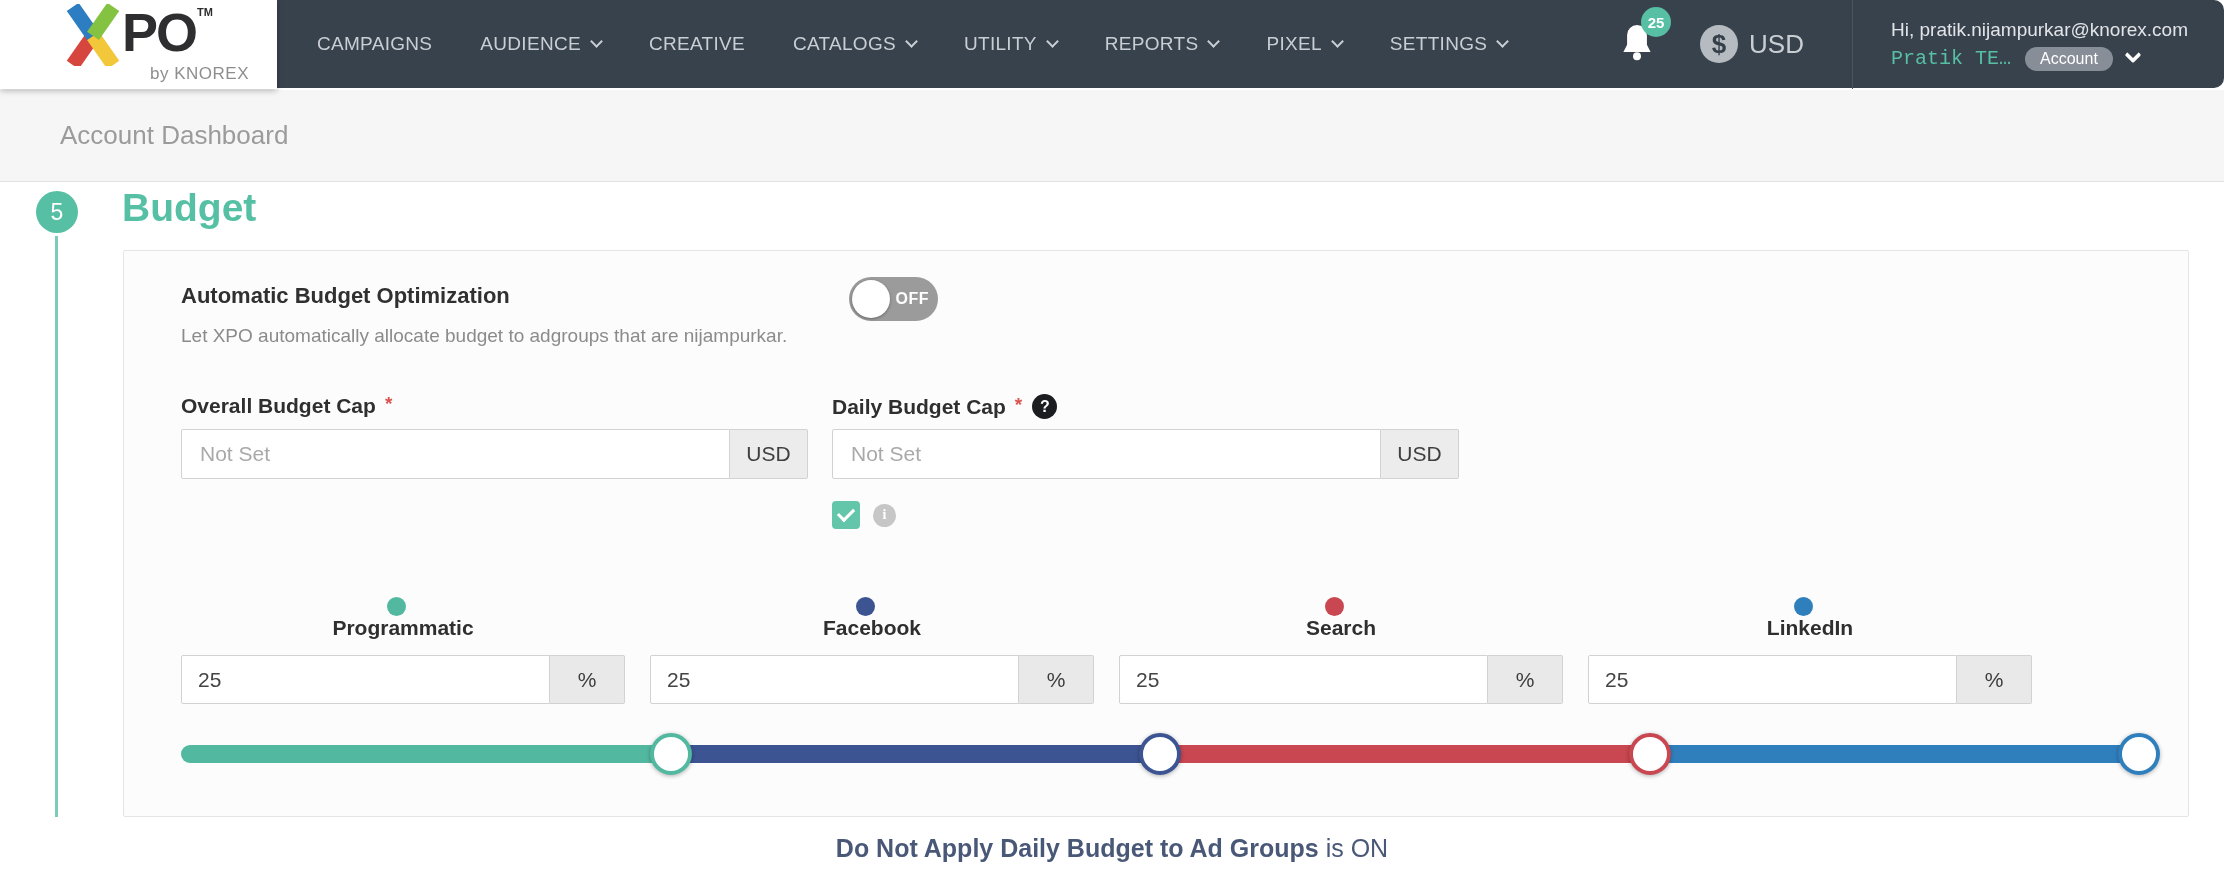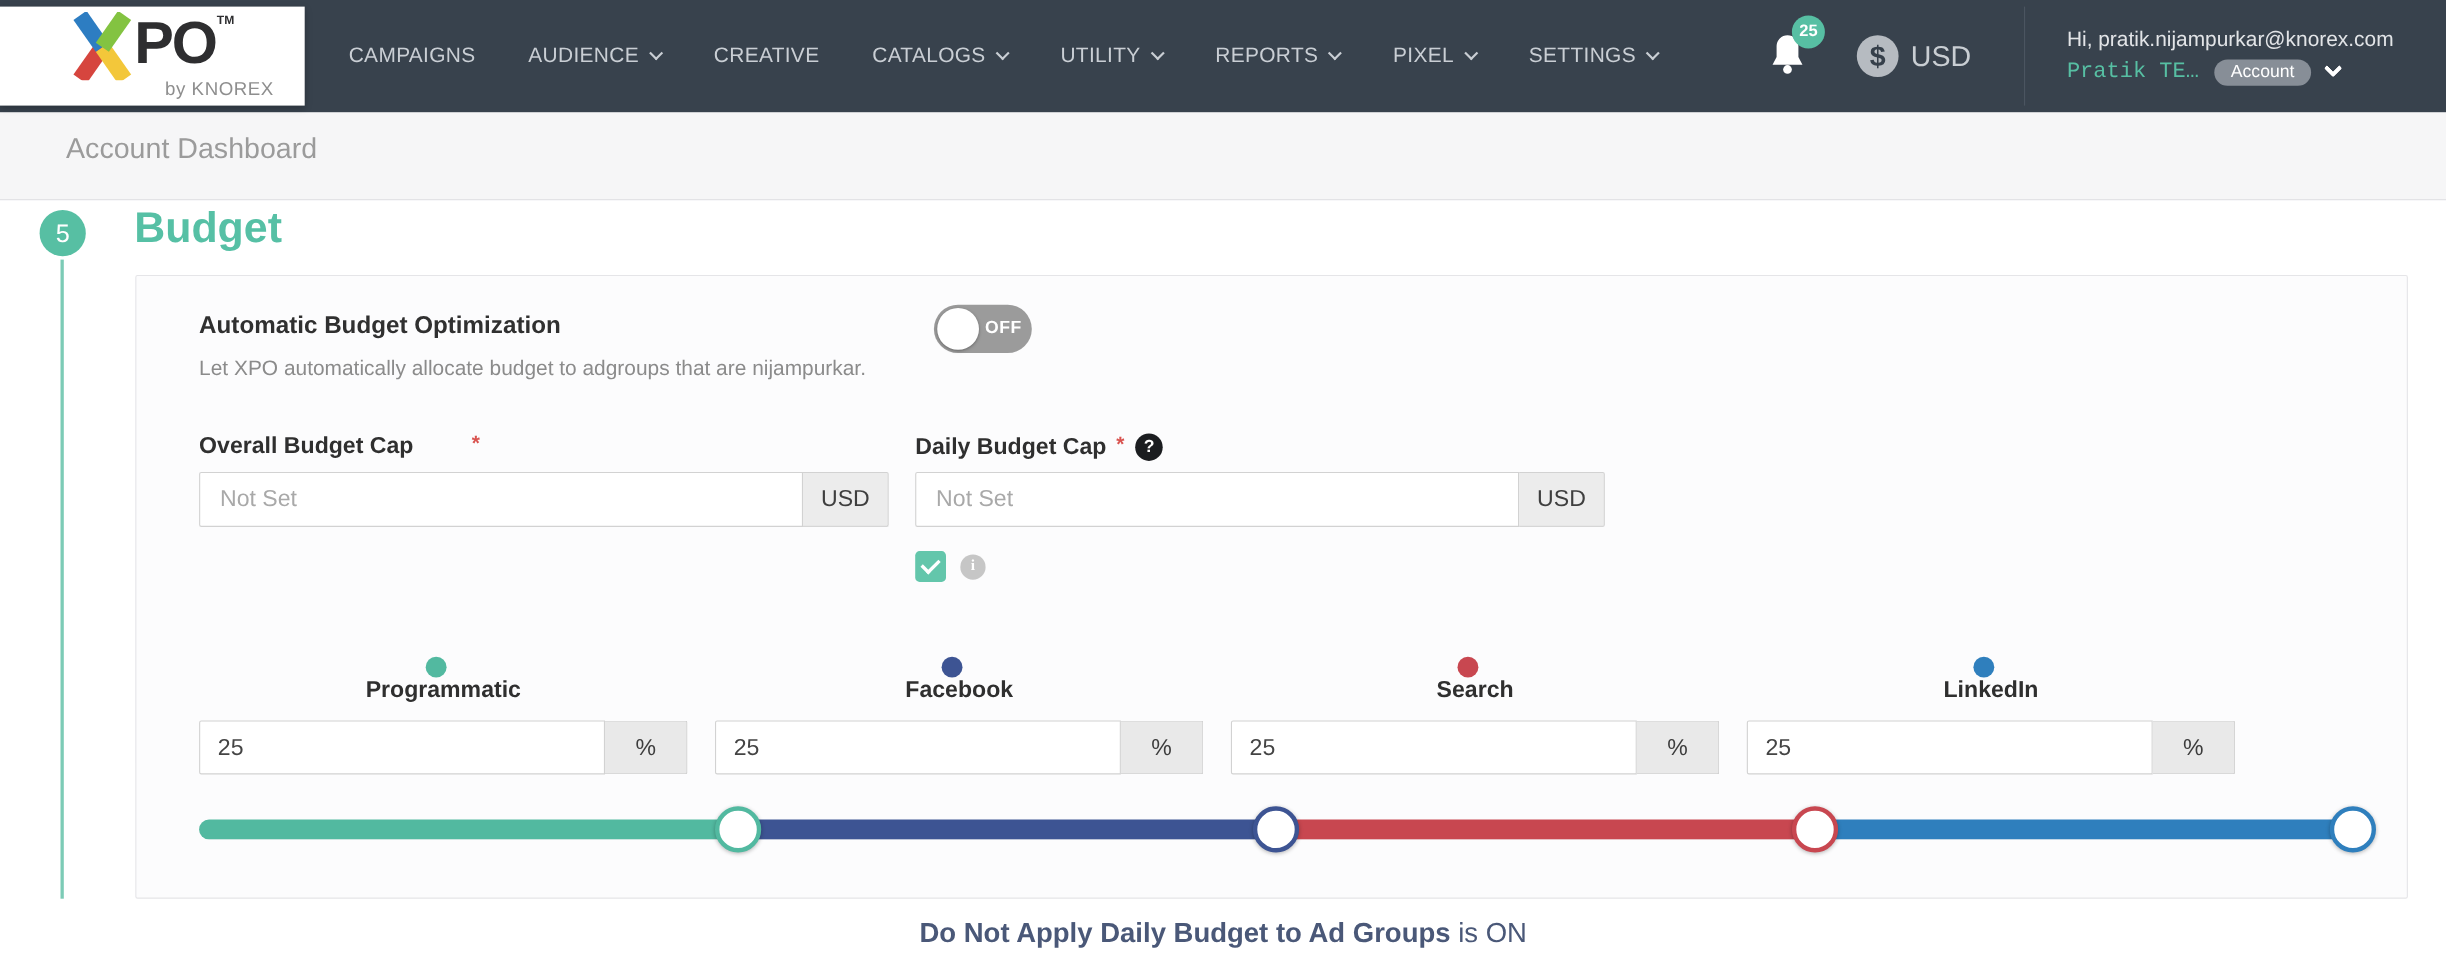--- a/index.html
+++ b/index.html
@@ -7,7 +7,7 @@
   .screen { position:relative; width:2224px; height:888px; background:#fff; overflow:hidden; }
 
   
-  .topbar { position:absolute; top:0; left:0; width:100%; height:102px; background:#38424d; display:flex; align-items:center; z-index:5; }
+  .topbar { position:absolute; top:0; left:0; width:100%; height:88px; background:#38424d; display:flex; align-items:center; z-index:5;border-radius:10px; }
   .logo-box { width:277px; height:90px; background:#fff; box-shadow:0 2px 6px rgba(0,0,0,.25); display:flex; flex-direction:column; align-items:center; justify-content:center; z-index:6; cursor:pointer; }
   .logo-row { display:flex; align-items:flex-start; }
   .logo-text { font-size:54px; font-weight:700; color:#2e2e30; letter-spacing:-2px; line-height:56px; }

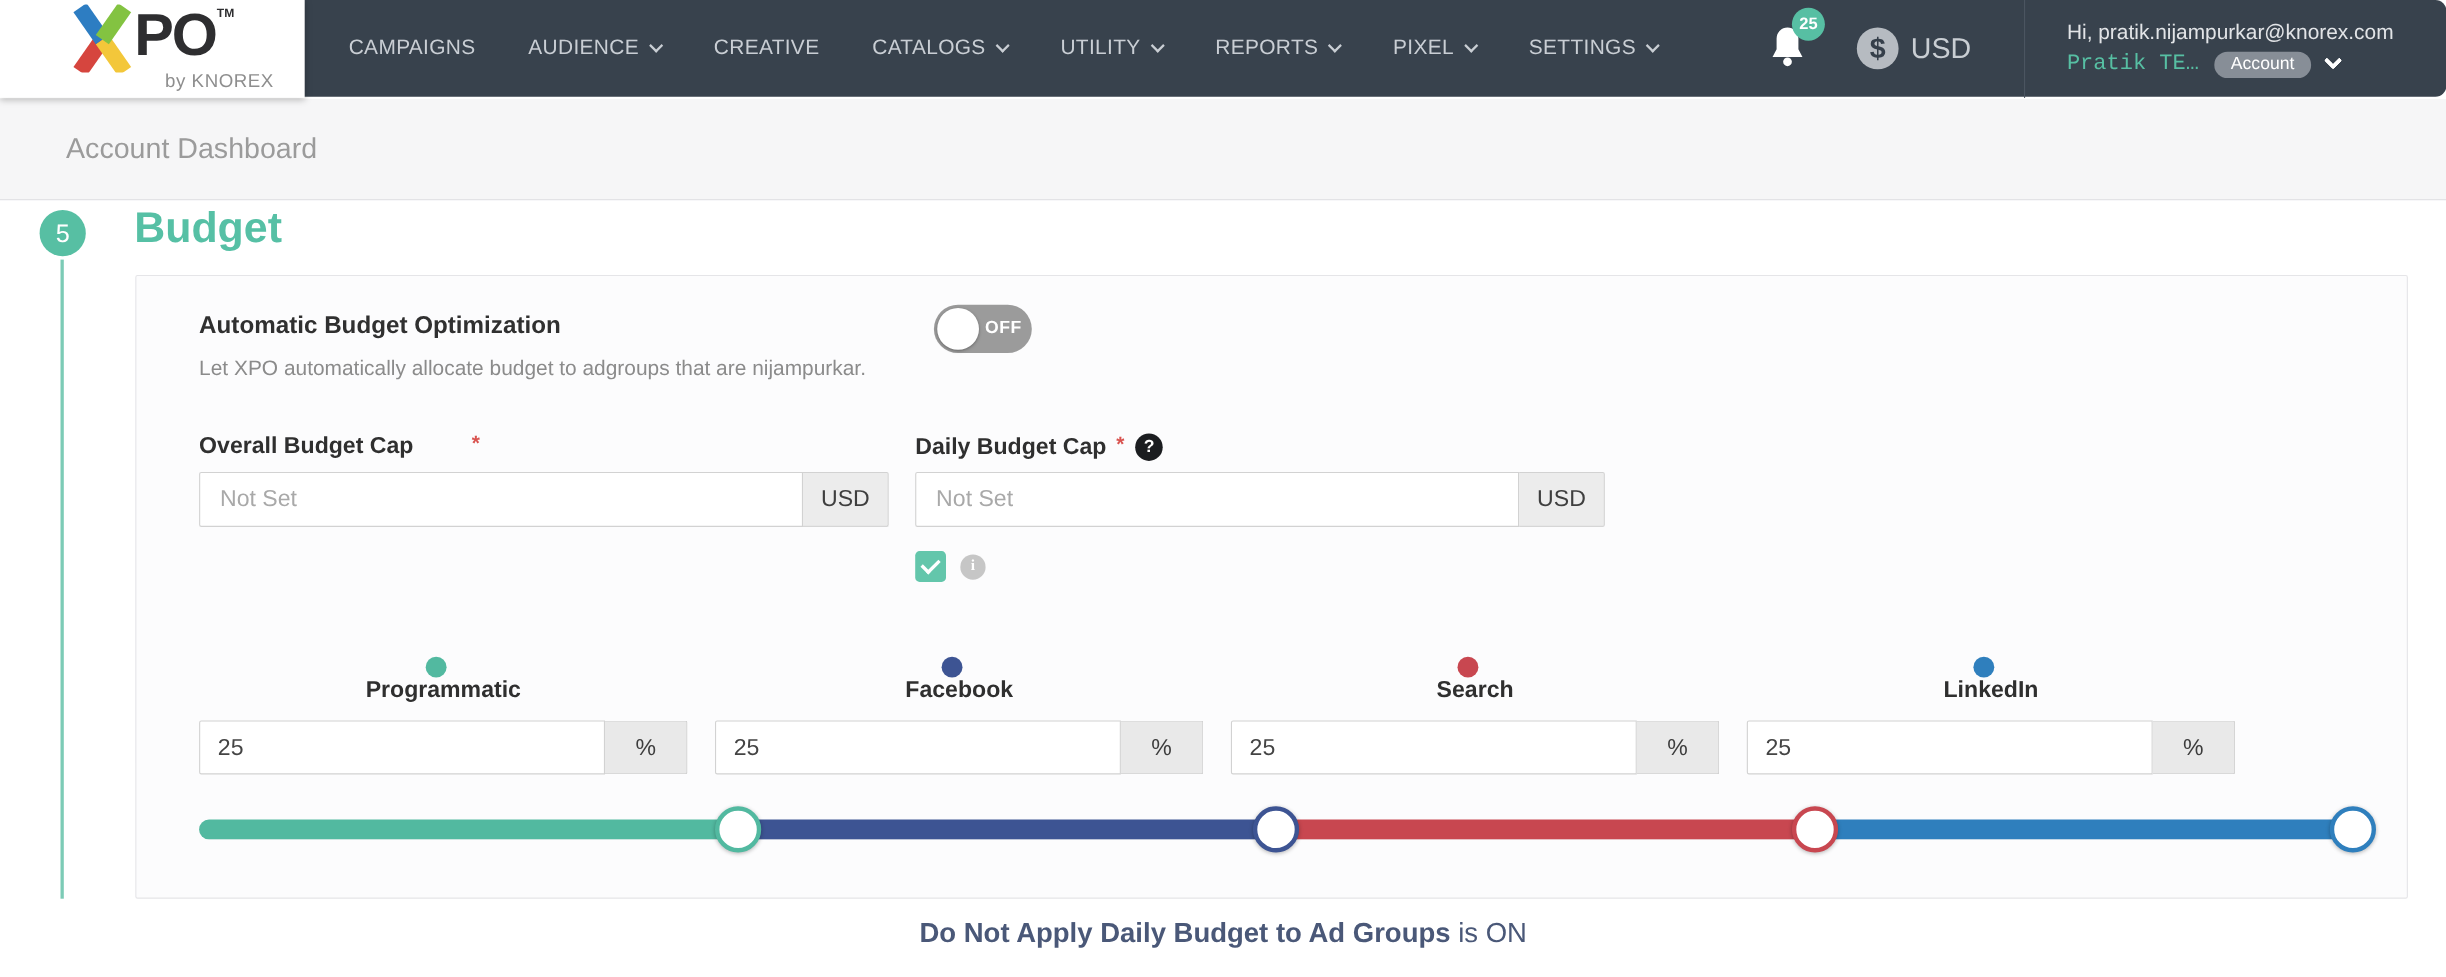--- a/index.html
+++ b/index.html
@@ -23,7 +23,7 @@
   .coin { width:38px; height:38px; border-radius:50%; background:#b6bbc1; color:#353f4a; font-size:26px; font-weight:700; display:flex; align-items:center; justify-content:center; }
   .usd-label { margin-left:11px; color:#c9ced3; font-size:26px; }
   .v-divider { width:1px; height:90px; background:#4b5560; }
-  .user-block { padding:0 48px 0 38px; display:flex; flex-direction:column; justify-content:flex-end; cursor:pointer; }
+  .user-block { padding:0 36px 0 38px; display:flex; flex-direction:column; justify-content:flex-end; cursor:pointer; }
   .greeting { color:#e2e4e7; font-size:19px; line-height:24px; }
   .user-row { display:flex; align-items:center; margin-top:5px; }
   .user-name { color:#57bfa3; font-size:20px;font-family:Liberation Mono, monospace; }

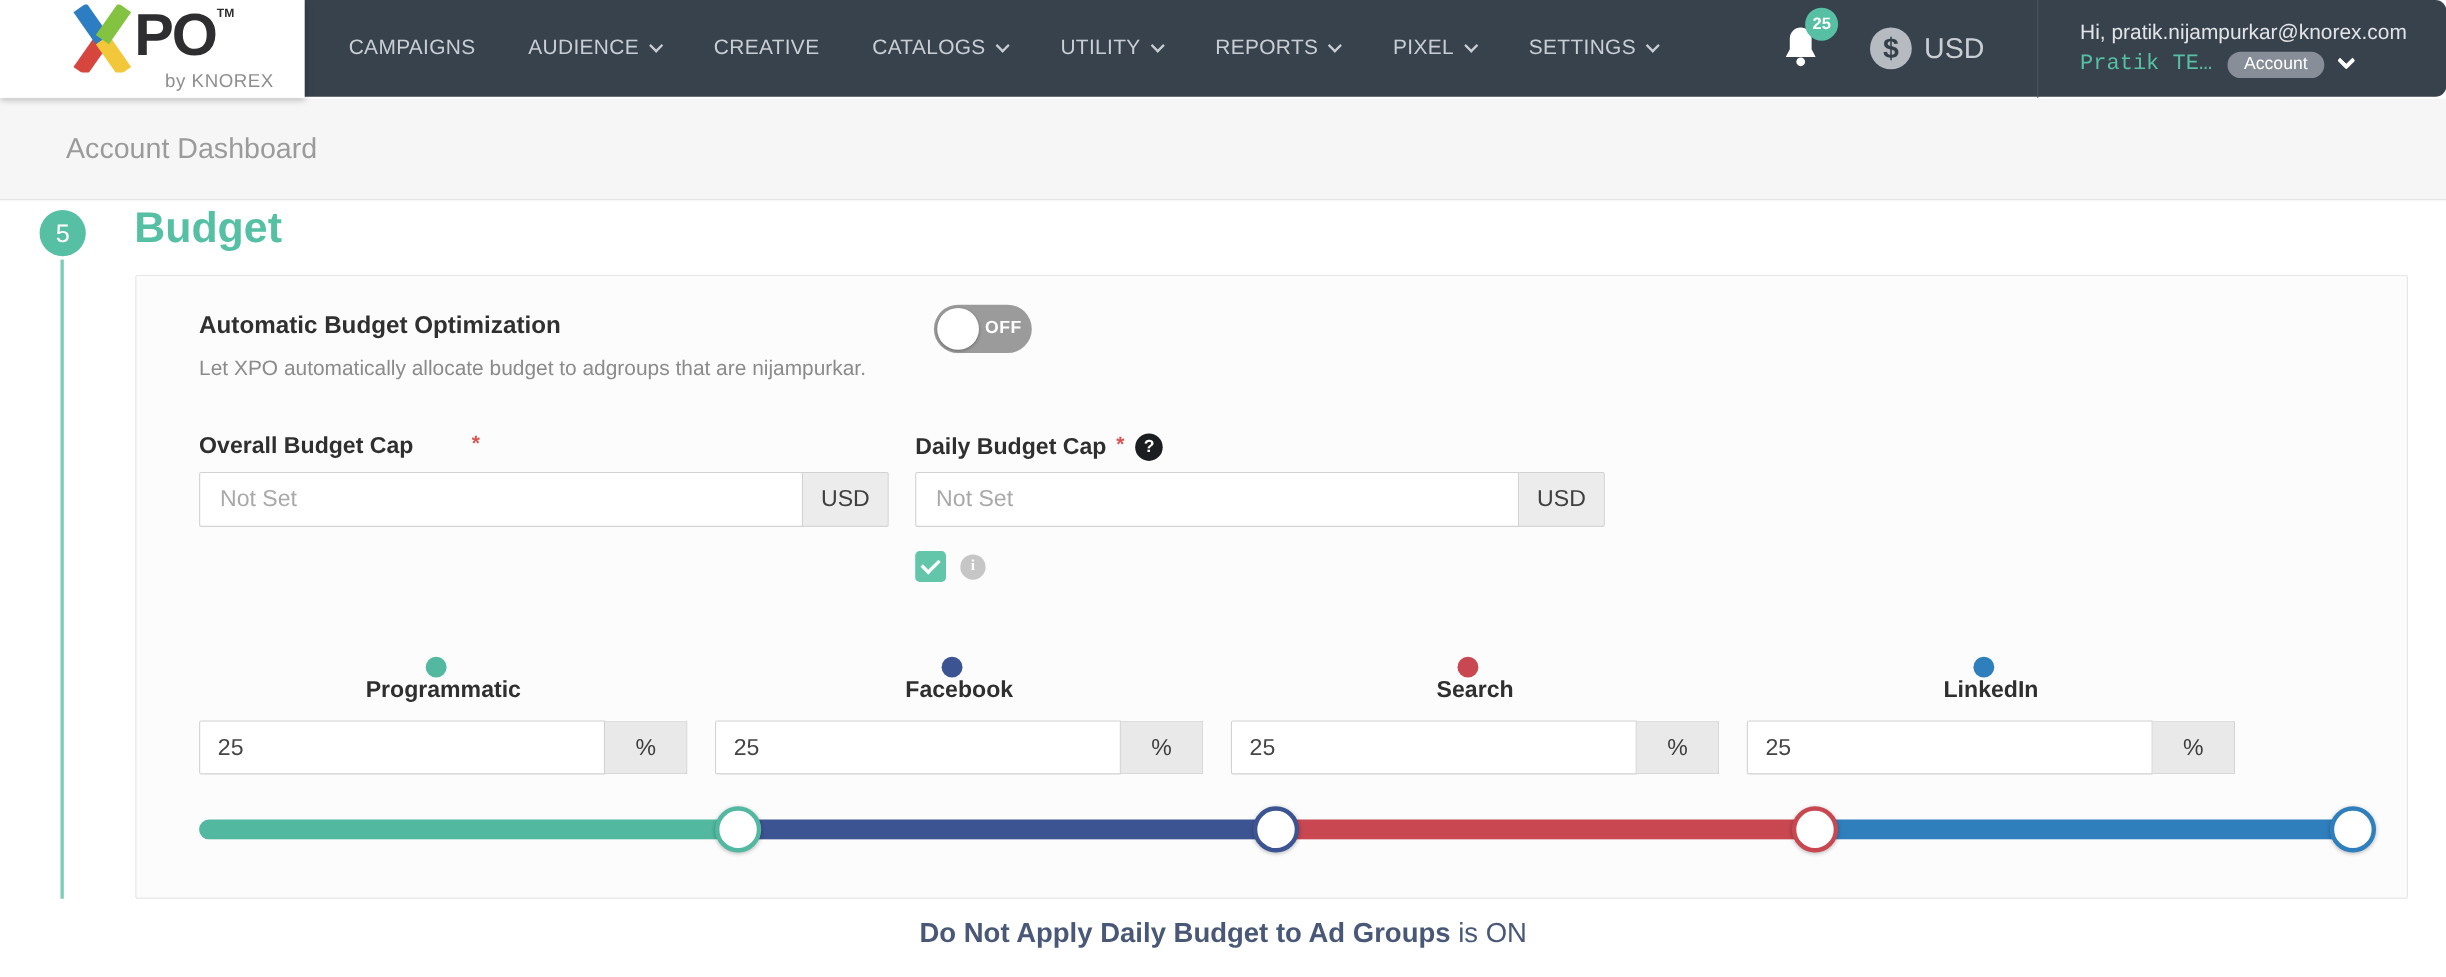--- a/index.html
+++ b/index.html
@@ -174,7 +174,7 @@
       <span class="toggle-label">OFF</span>
     </div>
 
-    <div class="field-label" style="left:57px;gap:44px;">
+    <div class="field-label" style="left:57px;">
       <span>Overall Budget Cap</span>
       <span class="req">*</span>
     </div>

